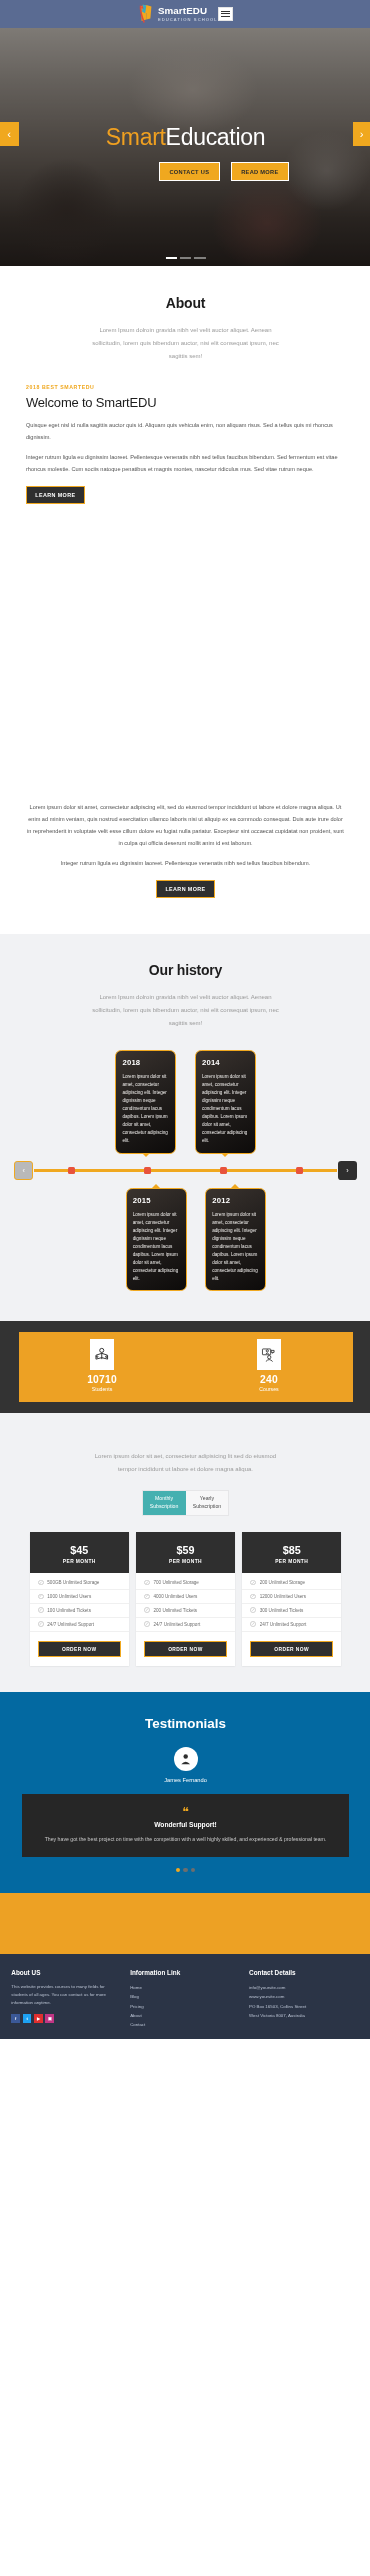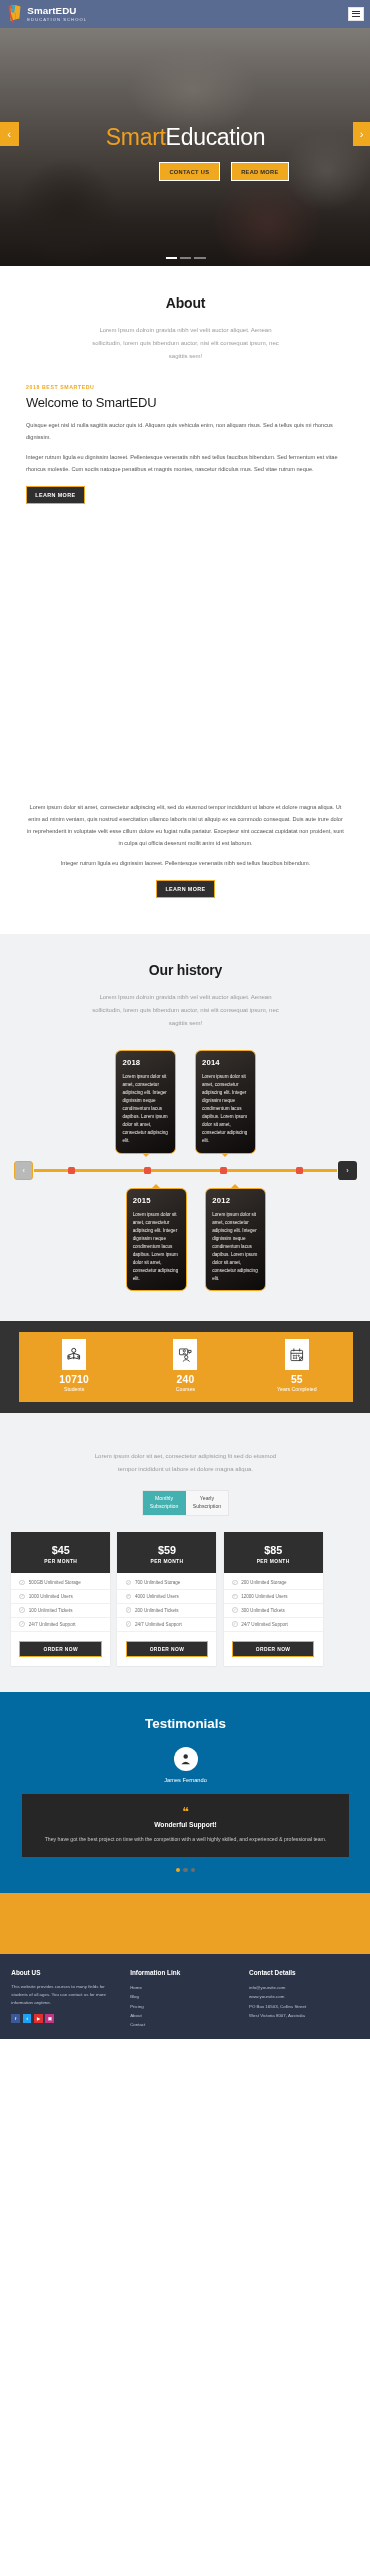--- a/index.html
+++ b/index.html
@@ -17,7 +17,7 @@
     background: #5a6b92;
     display: flex;
     align-items: center;
-    justify-content: space-between;
+    justify-content: center;
     padding: 0 7.2px;
   }
   .brand { display: flex; align-items: center; gap: 4.6px; }

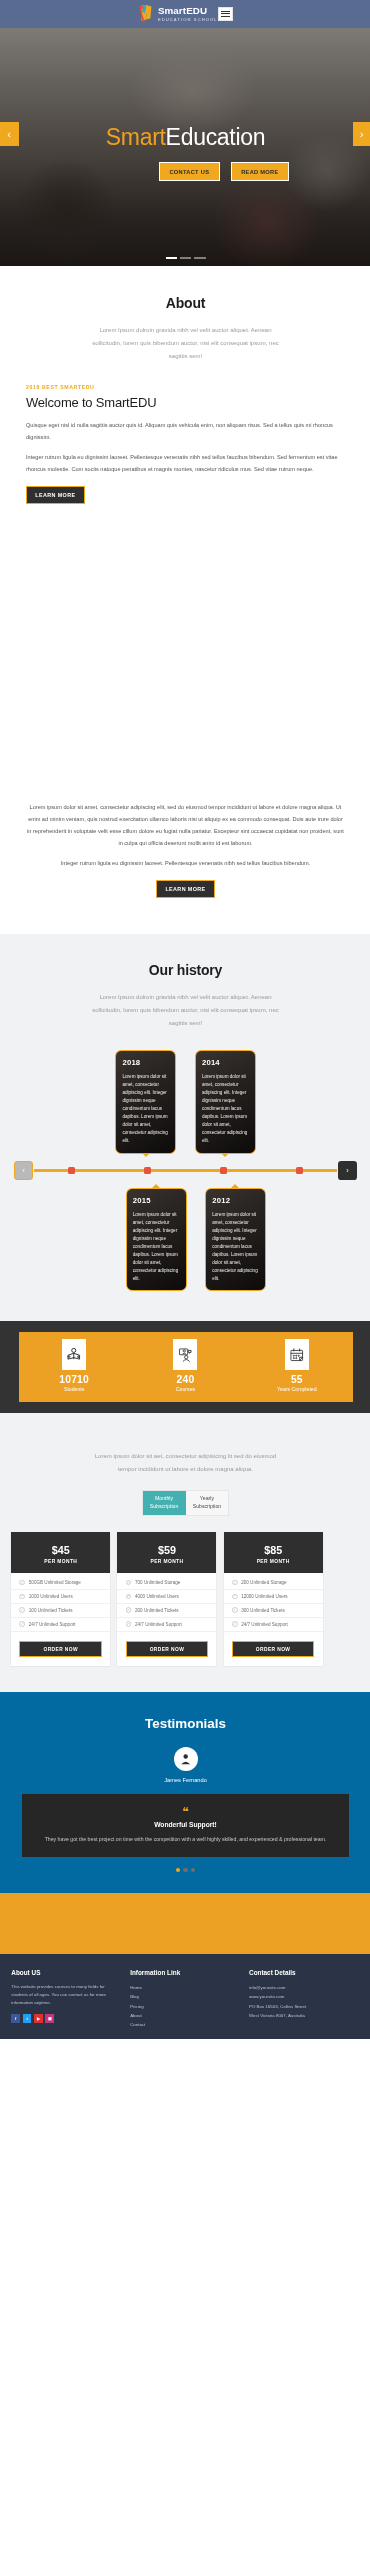--- a/index.html
+++ b/index.html
@@ -391,23 +391,6 @@
       <div class="stat-num">240</div>
       <div class="stat-label">Courses</div>
     </div>
-    <div class="stat">
-      <div class="stat-icon">
-        <svg viewBox="0 0 32 32" fill="none" stroke="#1d1d1d" stroke-width="1.6">
-          <rect x="4" y="7" width="24" height="21" rx="1.5"></rect>
-          <path d="M4 13 h24"></path>
-          <path d="M10 3 v6 M22 3 v6"></path>
-          <circle cx="10" cy="18" r="1.2"></circle>
-            <circle cx="15" cy="18" r="1.2"></circle>
-            <circle cx="20" cy="18" r="1.2"></circle>
-          <circle cx="10" cy="23" r="1.2"></circle>
-            <circle cx="15" cy="23" r="1.2"></circle>
-          <path d="M22 21 l6 0 -6 7 z"></path>
-        </svg>
-      </div>
-      <div class="stat-num">55</div>
-      <div class="stat-label">Years Completed</div>
-    </div>
   </div>
 </section>
 

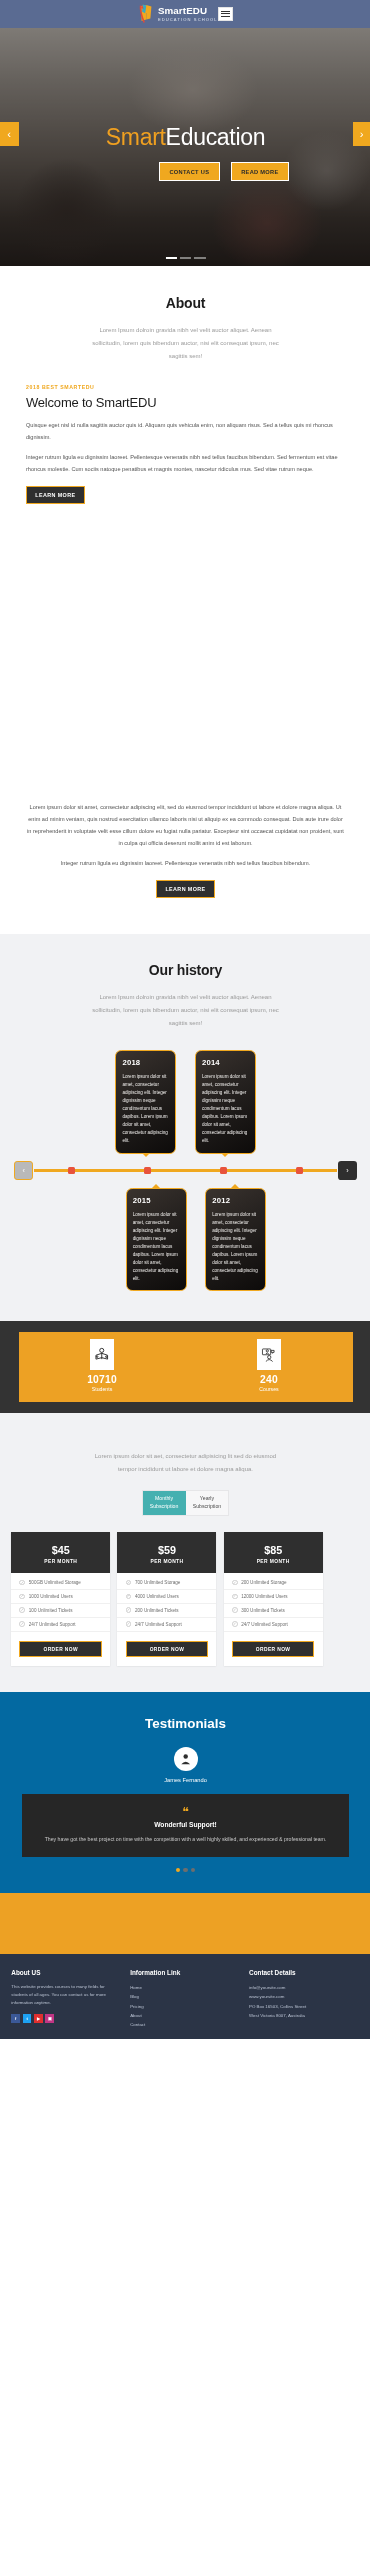--- a/index.html
+++ b/index.html
@@ -179,7 +179,7 @@
   }
   .toggle-btn.active { background: #45b0b0; color: #fff; }
 
-  .plans { display: flex; gap: 7.2px; margin-top: 16.5px; padding: 0 11.3px; }
+  .plans { display: flex; justify-content: center; gap: 7.2px; margin-top: 16.5px; padding: 0 11.3px; }
   .plan { width: 99px; background: #fff; box-shadow: 0 0.5px 1.5px rgba(0,0,0,.12); }
   .plan-head { background: #2f2f2f; color: #fff; padding: 11.3px 0 9.3px; }
   .plan-price { font-size: 10.8px; font-weight: bold; }

